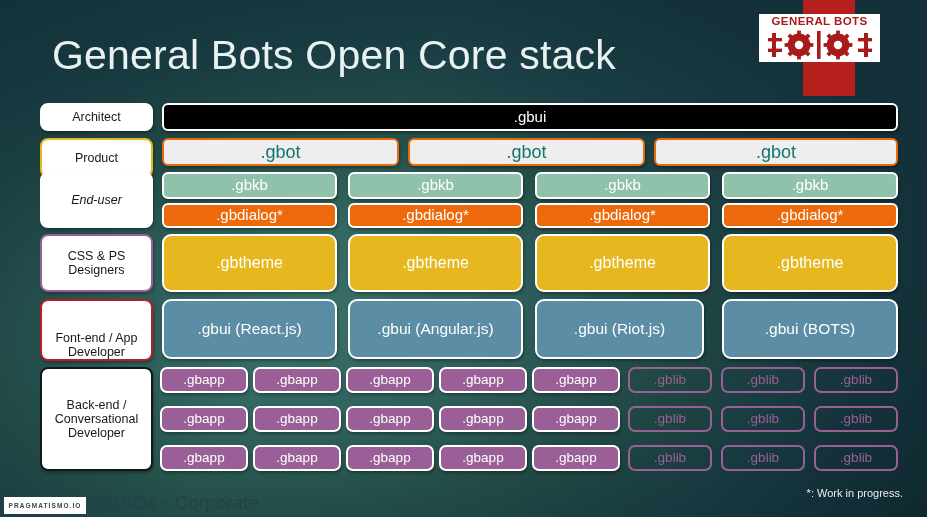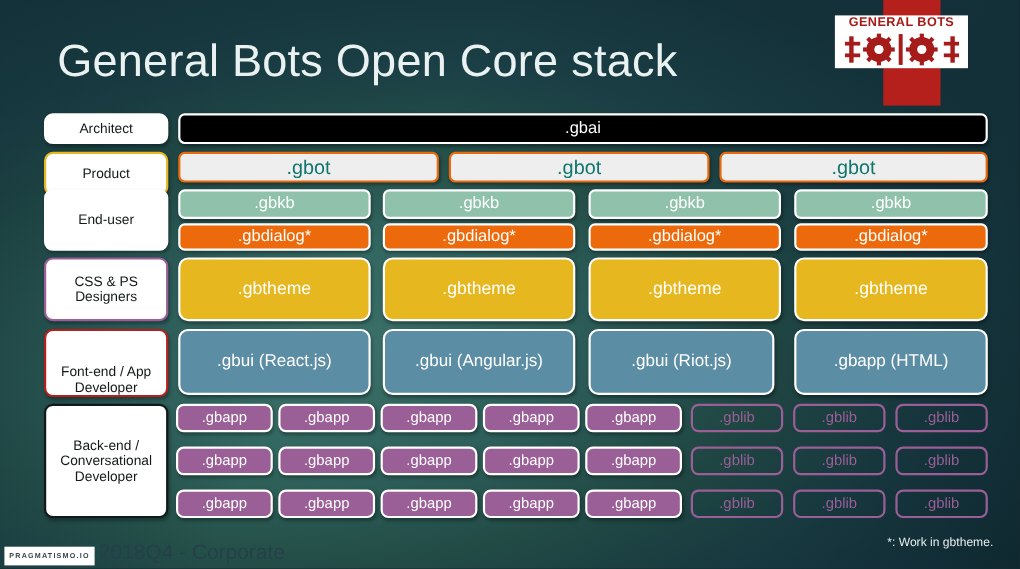--- a/index.html
+++ b/index.html
@@ -282,7 +282,7 @@
     </div>
 
   <div class="box gbai" style="left:162px;top:103px;width:736px;height:28px;">
-    <span>.gbai</span>
+    <span>.gbui</span>
   </div>
 
   <div class="box gbot" style="left:162px;top:138px;width:237px;height:28px;">

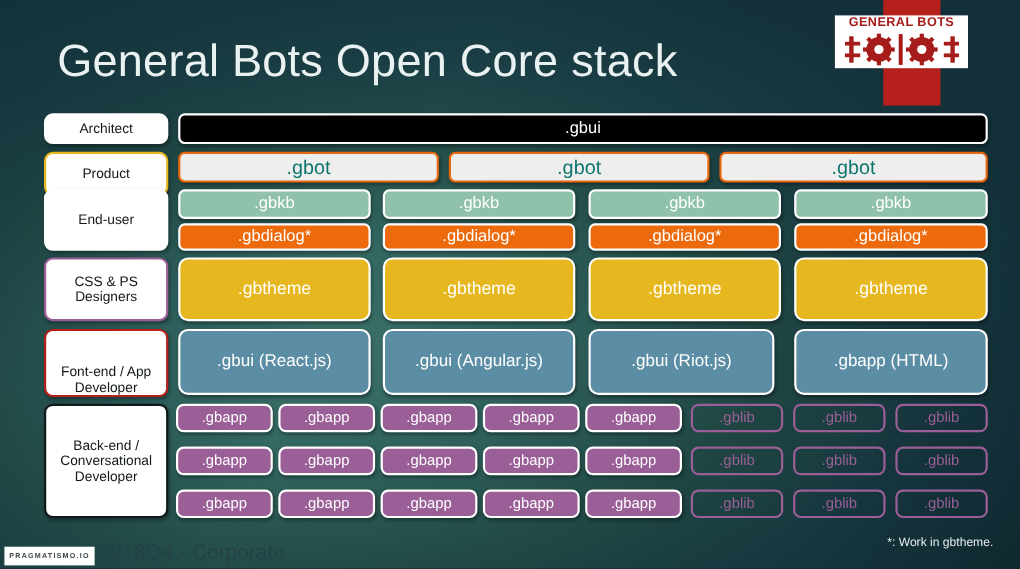--- a/index.html
+++ b/index.html
@@ -268,7 +268,7 @@
   <div class="box role" style="top: 138px; height: 40px; border-color: rgb(230, 183, 30);">
       <span>Product</span>
     </div>
-  <div class="box role" style="top: 172px; height: 56px; border-color: rgb(255, 255, 255);">
+  <div class="box role" style="top: 172px; height: 56px; border-color: rgb(255, 255, 255); font-style: italic;">
       <span>End-user</span>
     </div>
   <div class="box role" style="top: 234px; height: 58px; border-color: rgb(154, 95, 150);">

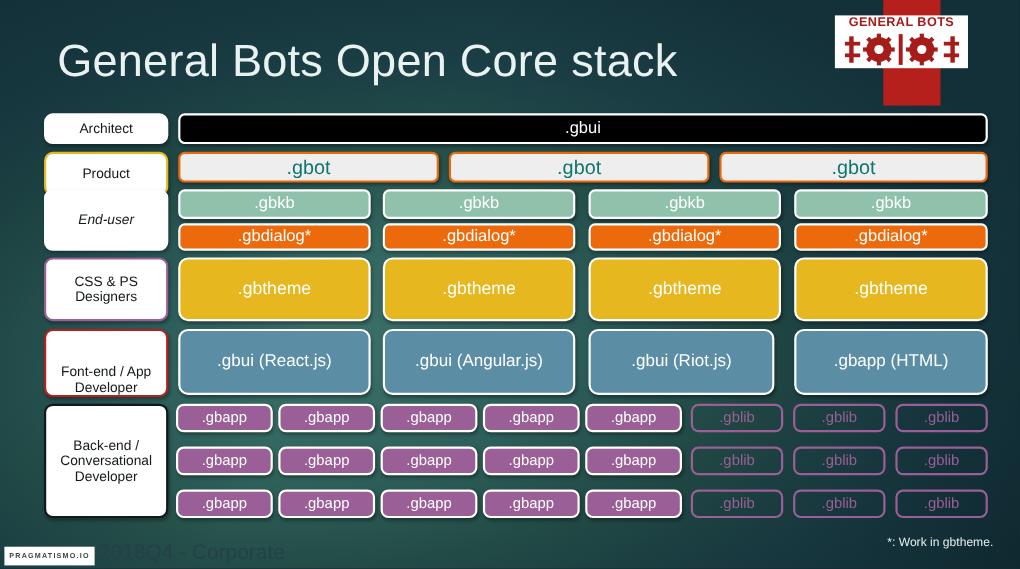--- a/index.html
+++ b/index.html
@@ -344,7 +344,7 @@
       <span>.gbui (Riot.js)</span>
     </div>
   <div class="box gbui" style="left:722px;top:299px;width:176px;height:60px;">
-      <span>.gbapp (HTML)</span>
+      <span>.gbui (BOTS)</span>
     </div>
 
   <div class="box gbapp" style="left:160px;top:367px;width:88px;height:26px;">

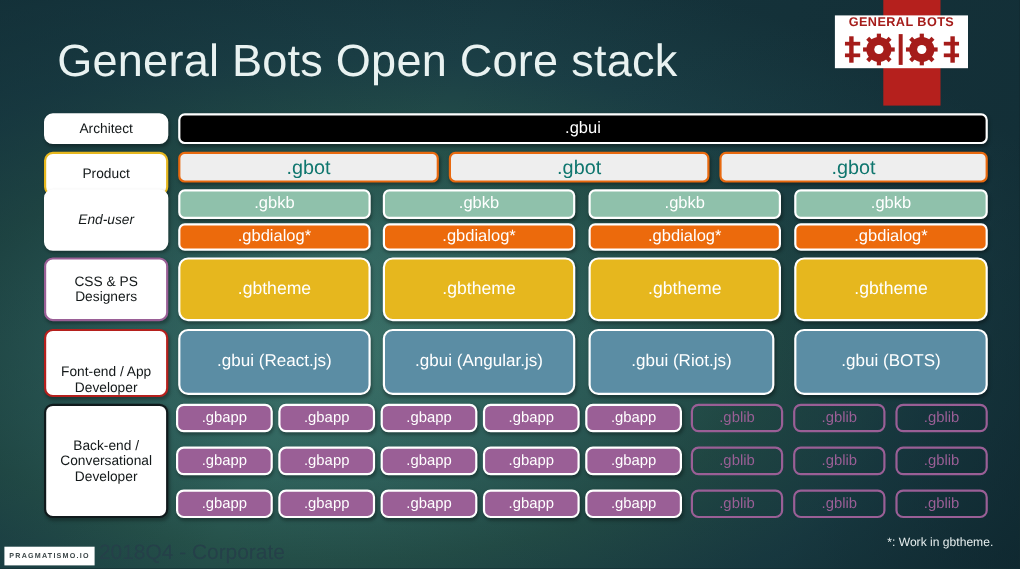--- a/index.html
+++ b/index.html
@@ -426,7 +426,7 @@
     <span>PRAGMATISMO.IO</span>
   </div>
   <div class="footer-text">2018Q4 - Corporate</div>
-  <div class="wip-note">*: Work in gbtheme.</div>
+  <div class="wip-note">*: Work in progress.</div>
 
 </div>
 

